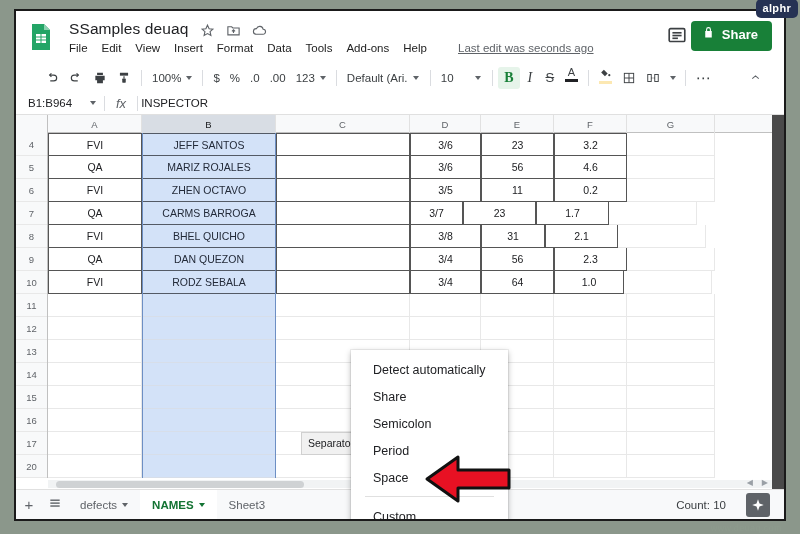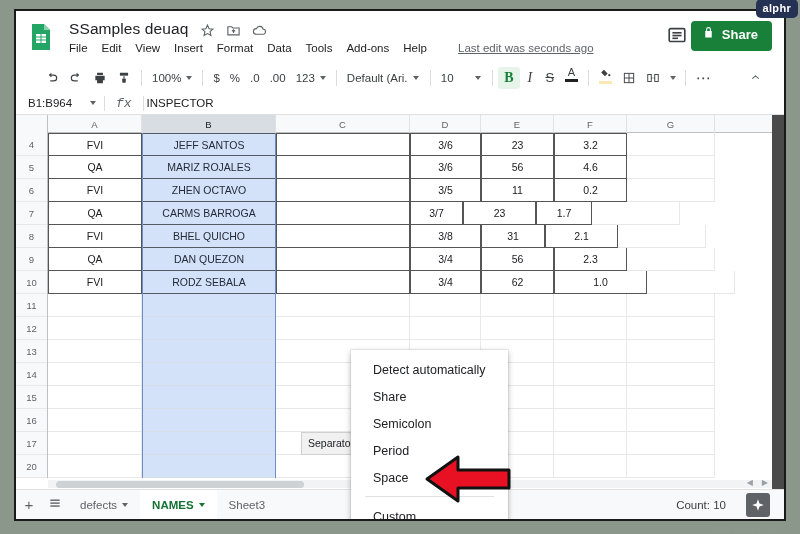--- a/index.html
+++ b/index.html
@@ -117,7 +117,7 @@
     padding-right: 8px;
   }
   .fsep { width: 1px; height: 15px; background: #dadce0; }
-  .fx { padding: 0 11px; font-style: italic; font-family: Liberation Mono, monospace;
+  .fx { padding: 0 11px; font-style: italic; font-family: Liberation Sans, sans-serif;
         color: #5f6368; font-size: 13px; }
   .fvalue { padding-left: 3px; font-size: 11.5px; }
   

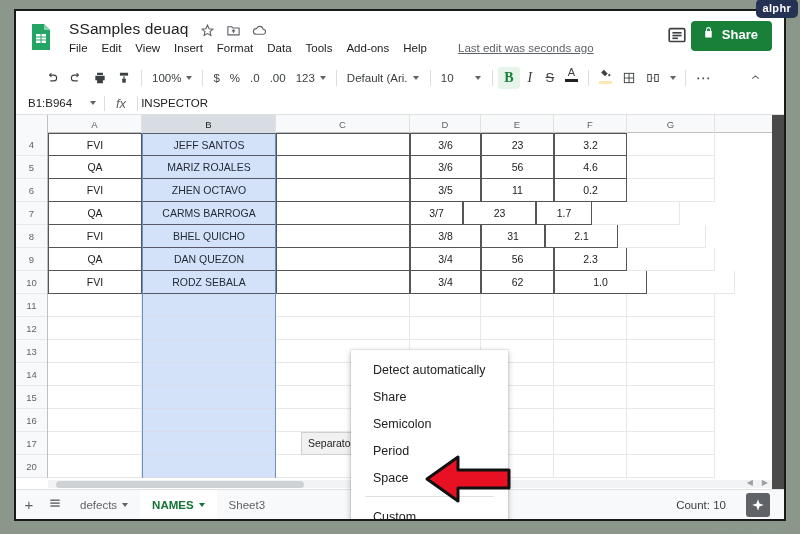--- a/index.html
+++ b/index.html
@@ -494,7 +494,7 @@
             <div class="cell bordered" style="width: 134px;"></div>
             <div class="cell bordered" style="width: 53px;">3/7</div>
             <div class="cell bordered" style="width: 73px;">23</div>
-            <div class="cell bordered" style="width: 56px;">1.7</div>
+            <div class="cell bordered" style="width: 73px;">1.7</div>
             <div class="cell" style="width: 88px;"></div>
           </div>
           <div class="row">

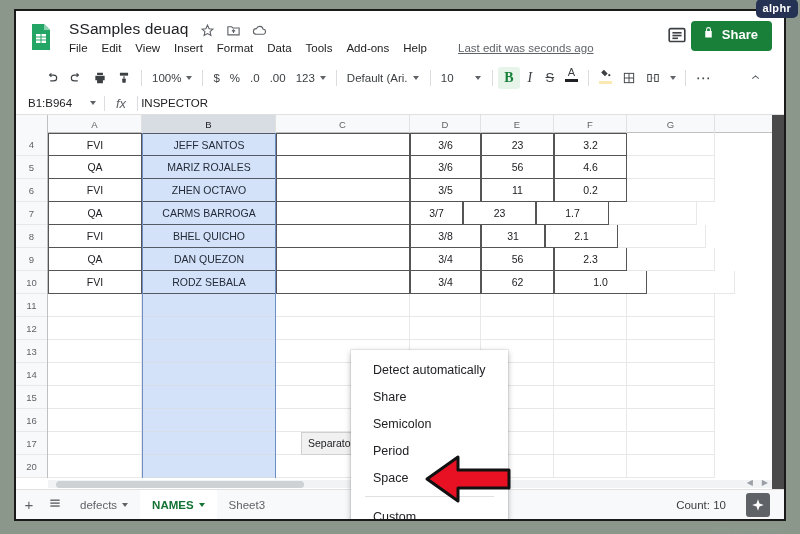--- a/index.html
+++ b/index.html
@@ -520,7 +520,7 @@
             <div class="cell bordered selB" style="width: 134px;">RODZ SEBALA</div>
             <div class="cell bordered" style="width: 134px;"></div>
             <div class="cell bordered" style="width: 71px;">3/4</div>
-            <div class="cell bordered" style="width: 73px;">62</div>
+            <div class="cell bordered" style="width: 73px;">64</div>
             <div class="cell bordered" style="width: 93px;">1.0</div>
             <div class="cell" style="width: 88px;"></div>
           </div>

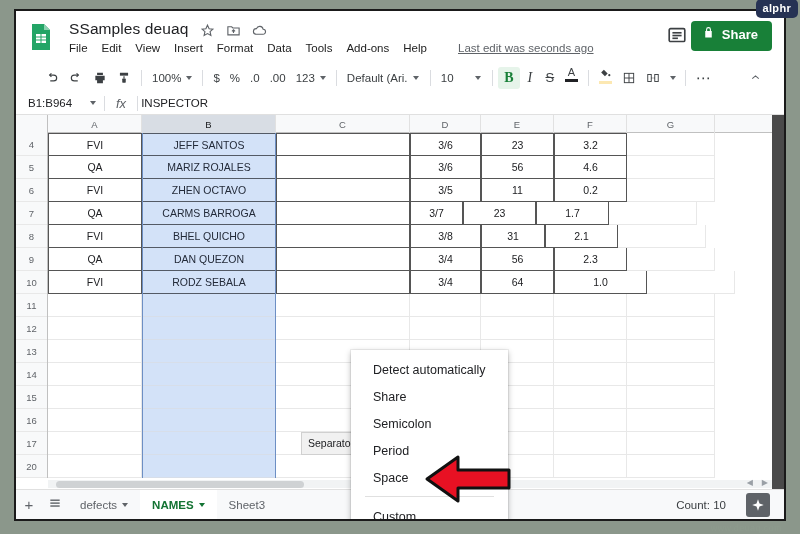--- a/index.html
+++ b/index.html
@@ -521,7 +521,7 @@
             <div class="cell bordered" style="width: 134px;"></div>
             <div class="cell bordered" style="width: 71px;">3/4</div>
             <div class="cell bordered" style="width: 73px;">64</div>
-            <div class="cell bordered" style="width: 93px;">1.0</div>
+            <div class="cell bordered" style="width: 70px;">1.0</div>
             <div class="cell" style="width: 88px;"></div>
           </div>
           <div class="row">

